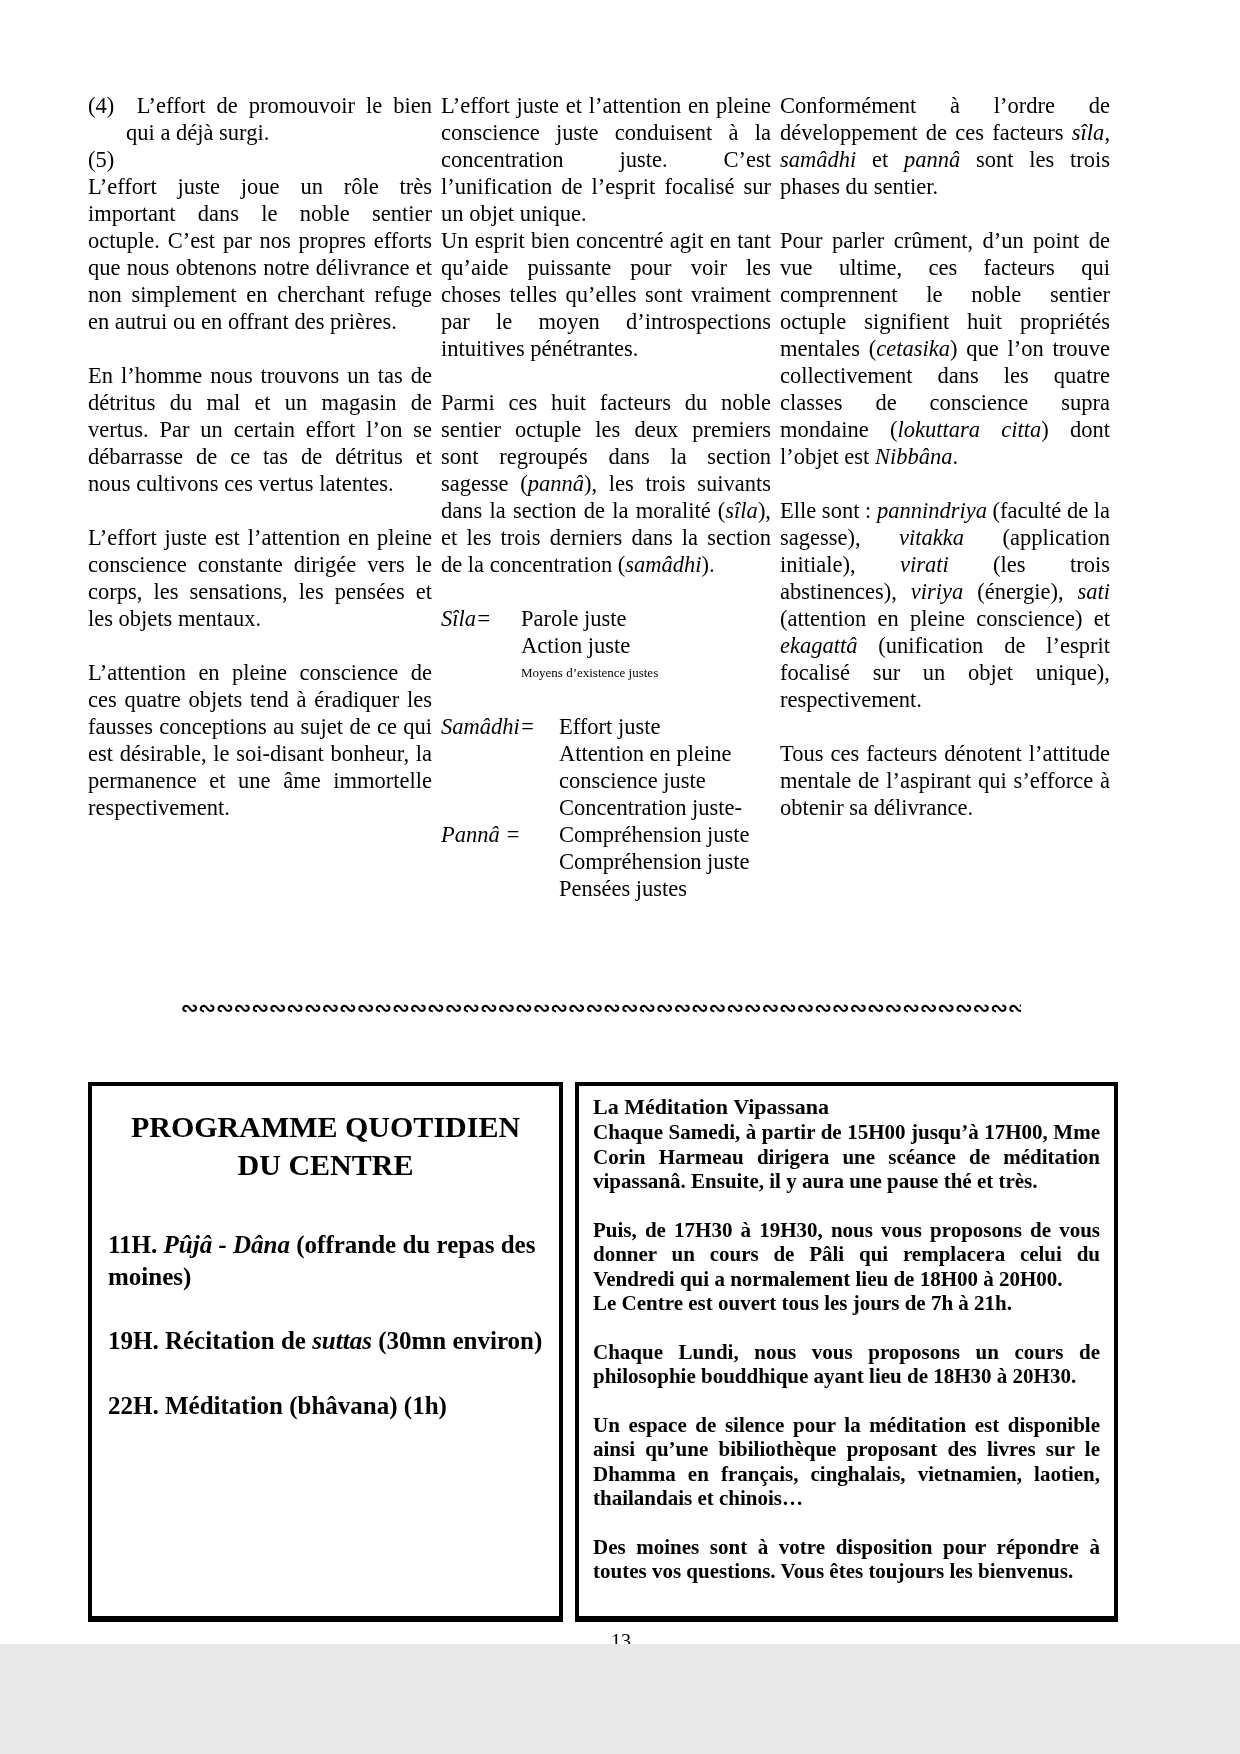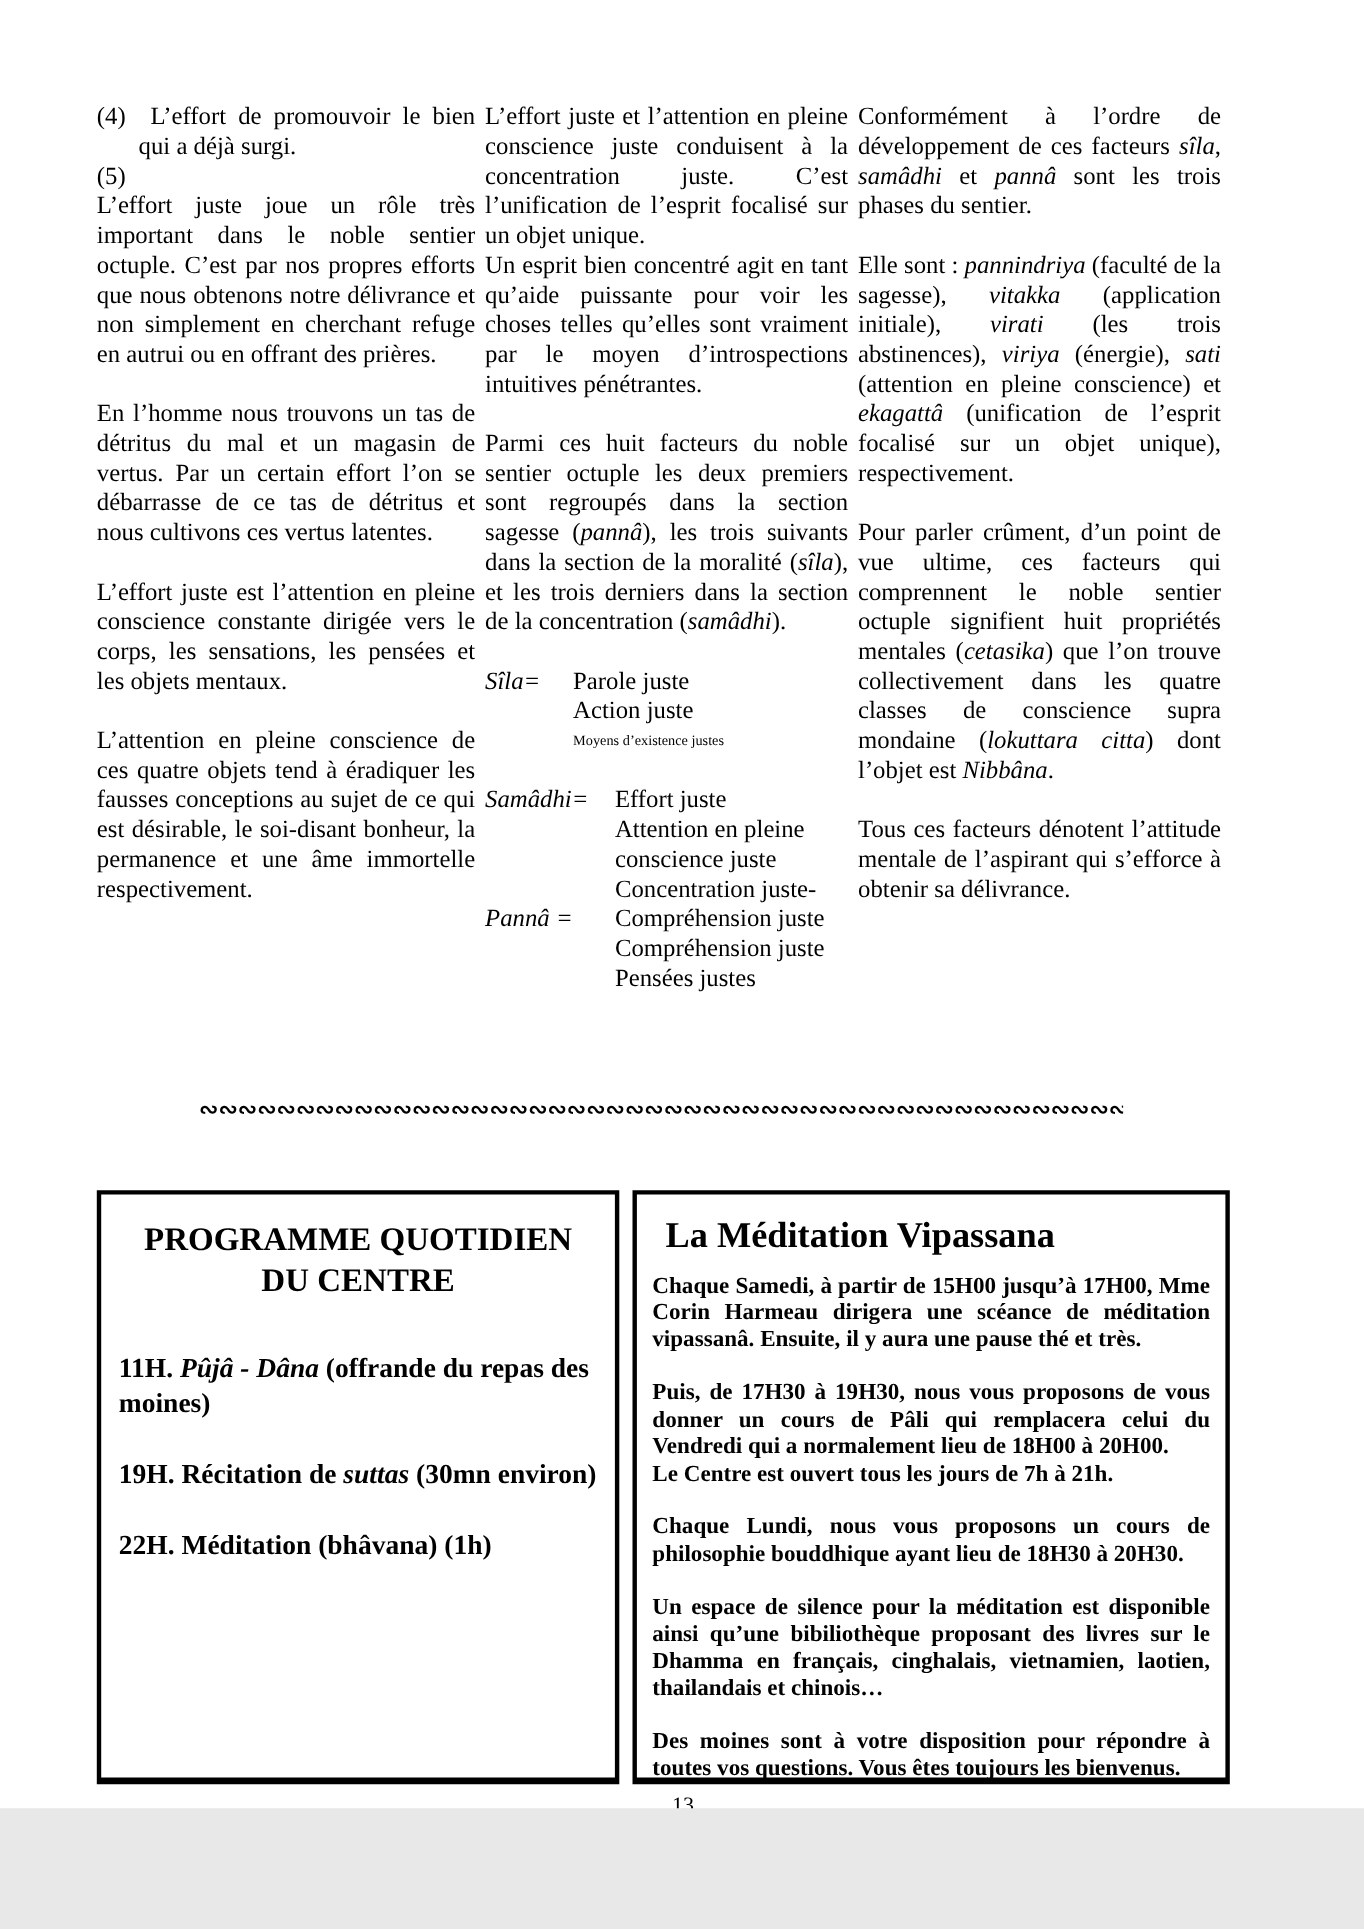--- a/index.html
+++ b/index.html
@@ -113,8 +113,8 @@
       </div>
     <div class="col col-right" id="col-right">
         <p class="para">Conformément à l’ordre de développement de ces facteurs <i>sîla</i>, <i>samâdhi</i> et <i>pannâ</i> sont les trois phases du sentier.</p>
+        <p class="para gap">Pour parler crûment, d’un point de vue ultime, ces facteurs qui comprennent le noble sentier octuple signifient huit propriétés mentales (<i>cetasika</i>) que l’on trouve collectivement dans les quatre classes de conscience supra mondaine (<i>lokuttara citta</i>) dont l’objet est <i>Nibbâna</i>.</p>
         <p class="para gap">Elle sont : <i>pannindriya</i> (faculté de la sagesse), <i>vitakka</i> (application initiale), <i>virati</i> (les trois abstinences), <i>viriya</i> (énergie), <i>sati</i> (attention en pleine conscience) et <i>ekagattâ</i> (unification de l’esprit focalisé sur un objet unique), respectivement.</p>
-        <p class="para gap">Pour parler crûment, d’un point de vue ultime, ces facteurs qui comprennent le noble sentier octuple signifient huit propriétés mentales (<i>cetasika</i>) que l’on trouve collectivement dans les quatre classes de conscience supra mondaine (<i>lokuttara citta</i>) dont l’objet est <i>Nibbâna</i>.</p>
         <p class="para gap">Tous ces facteurs dénotent l’attitude mentale de l’aspirant qui s’efforce à obtenir sa délivrance.</p>
       </div>
   </div>

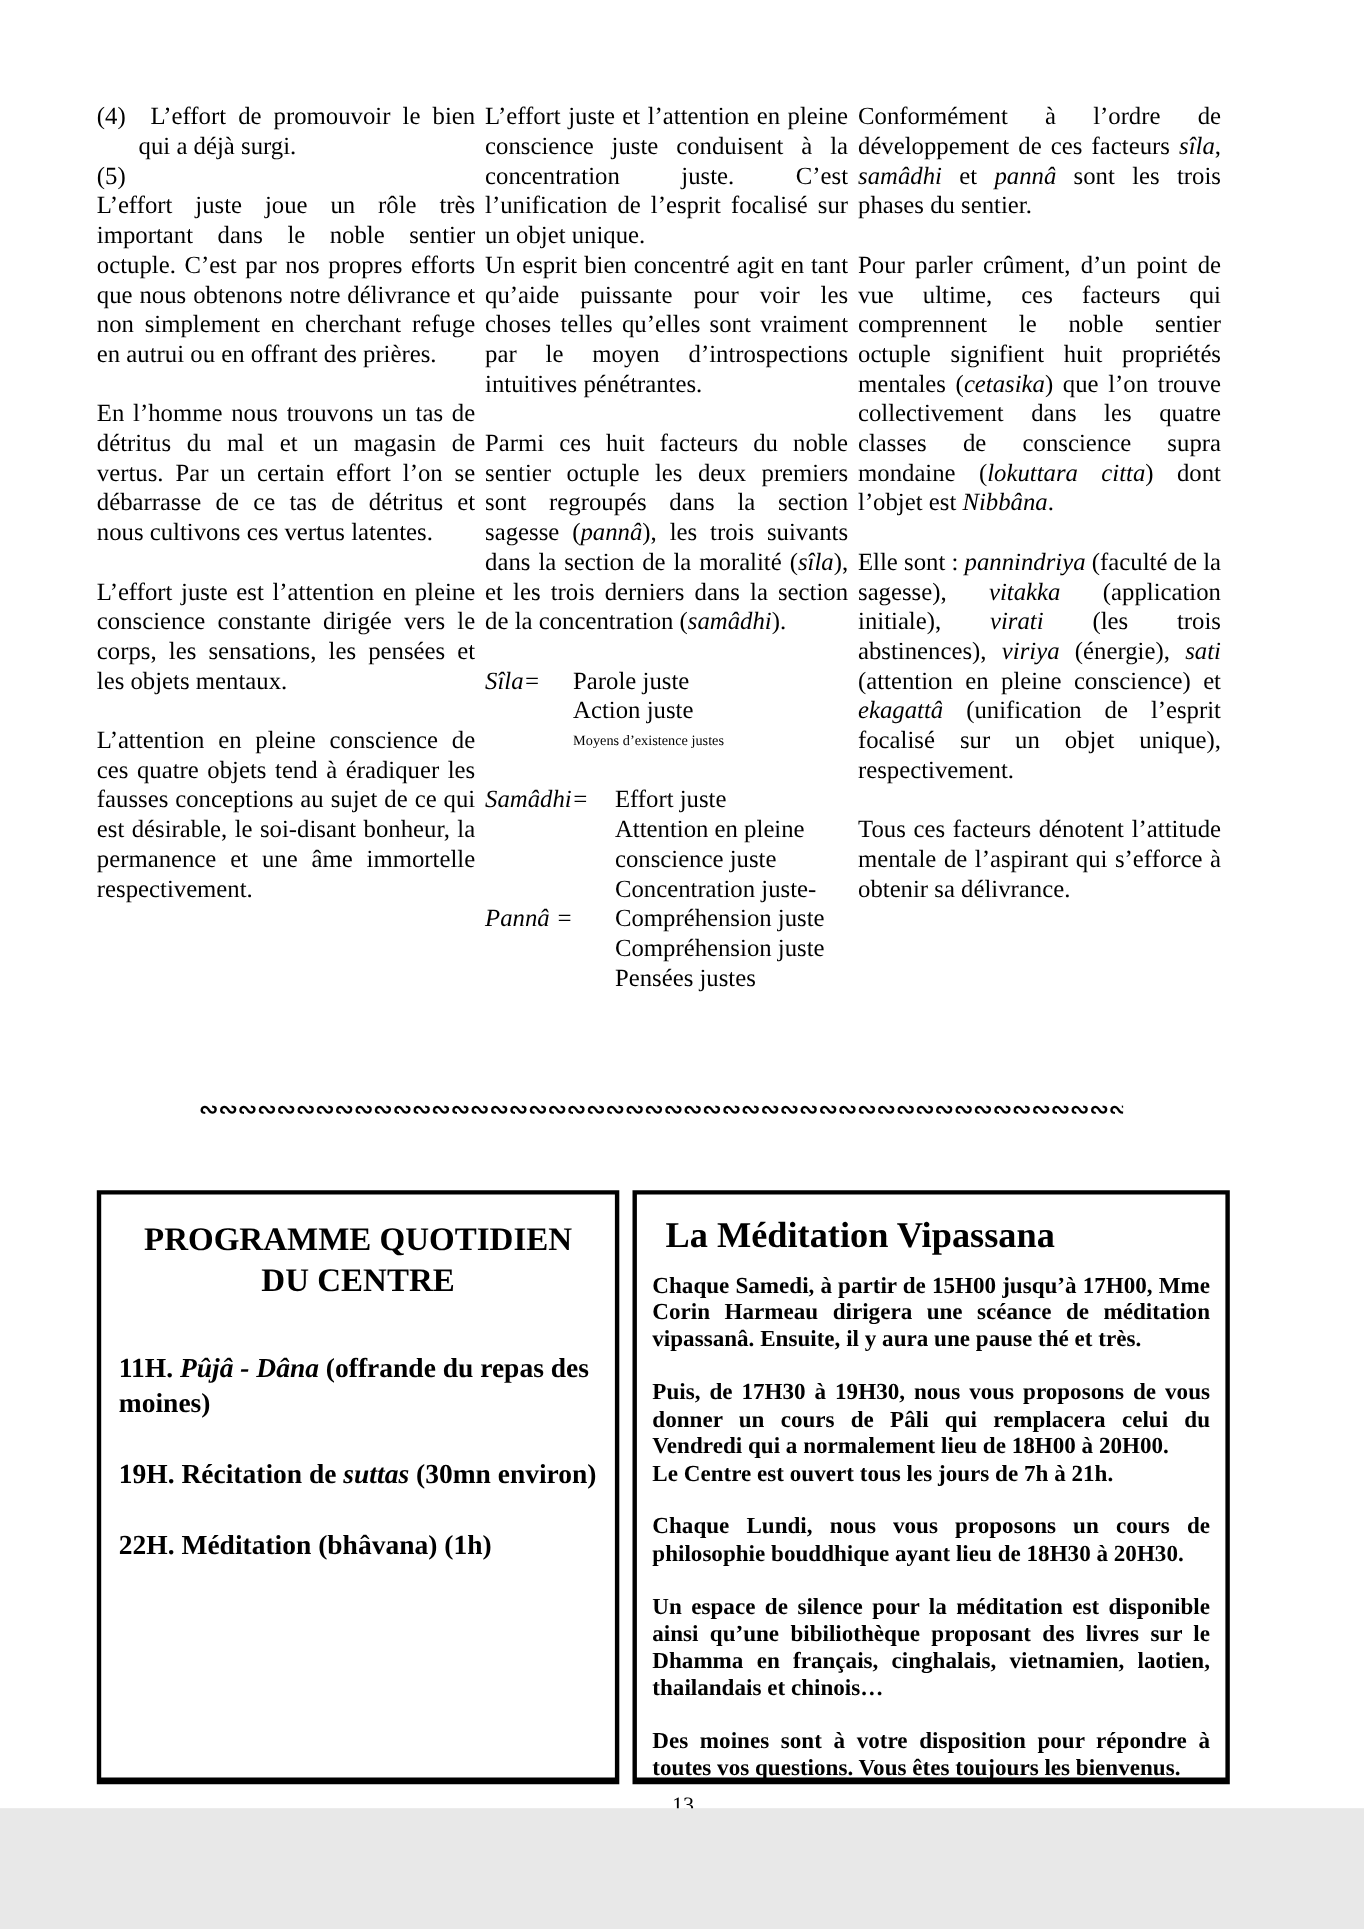--- a/index.html
+++ b/index.html
@@ -58,7 +58,7 @@
   .prog-item:first-child{margin-top:0;}
   .prog-items{margin-top:46px;}
   .box-vip{flex:1;padding:8px 14px 10px;}
-  .vip-title{font-size:33px;font-weight:bold;margin:12px;line-height:1.15;}
+  .vip-title{font-size:22px;font-weight:bold;margin:0;line-height:1.15;}
   .vip-block{margin-top:24px;}
   .vip-block.first{margin-top:1px;}
   .vip-block p{margin:0;font-size:21px;font-weight:bold;line-height:24.5px;text-align:justify;}

